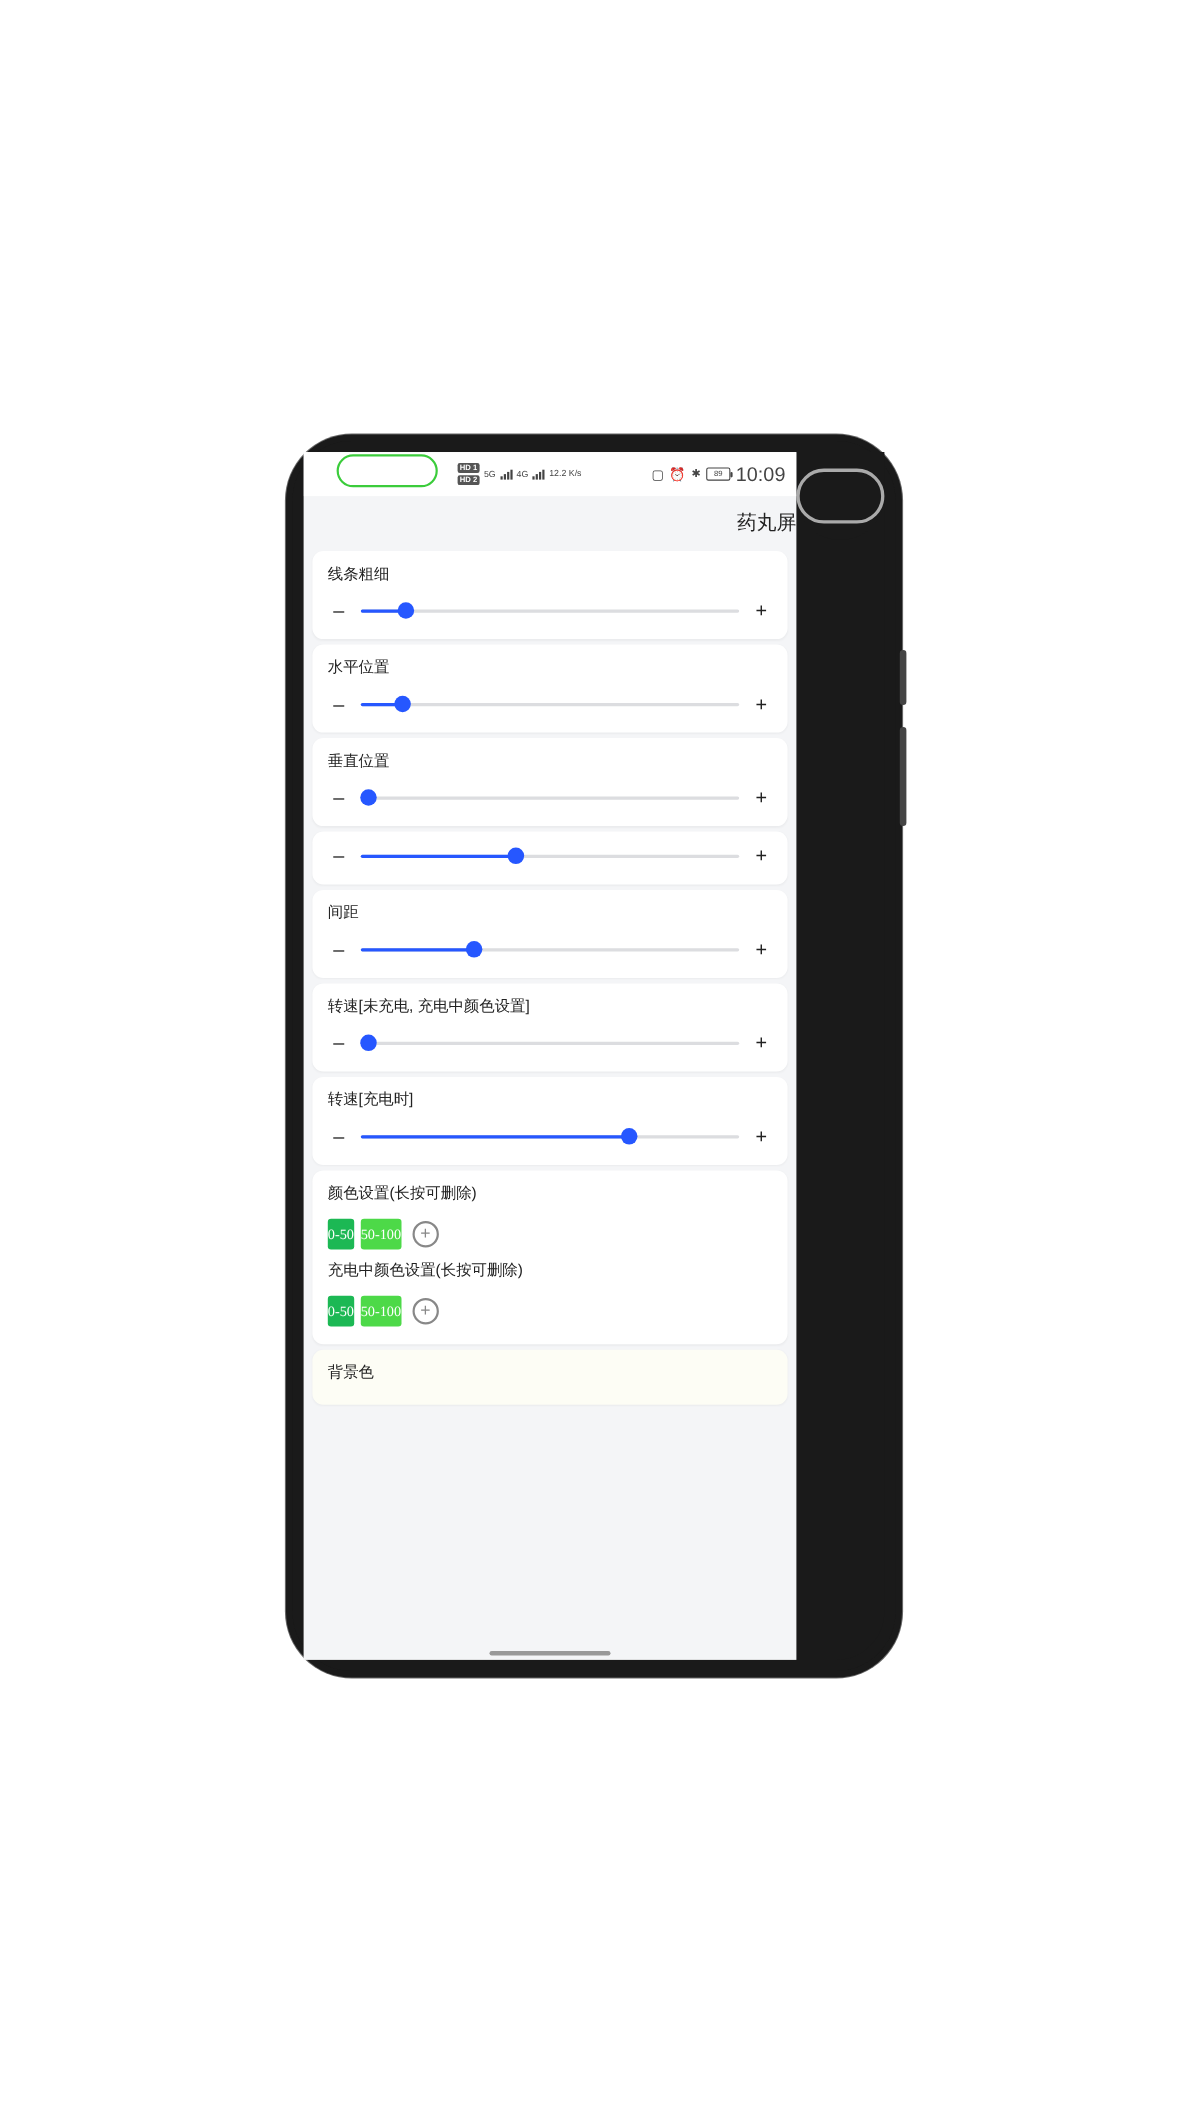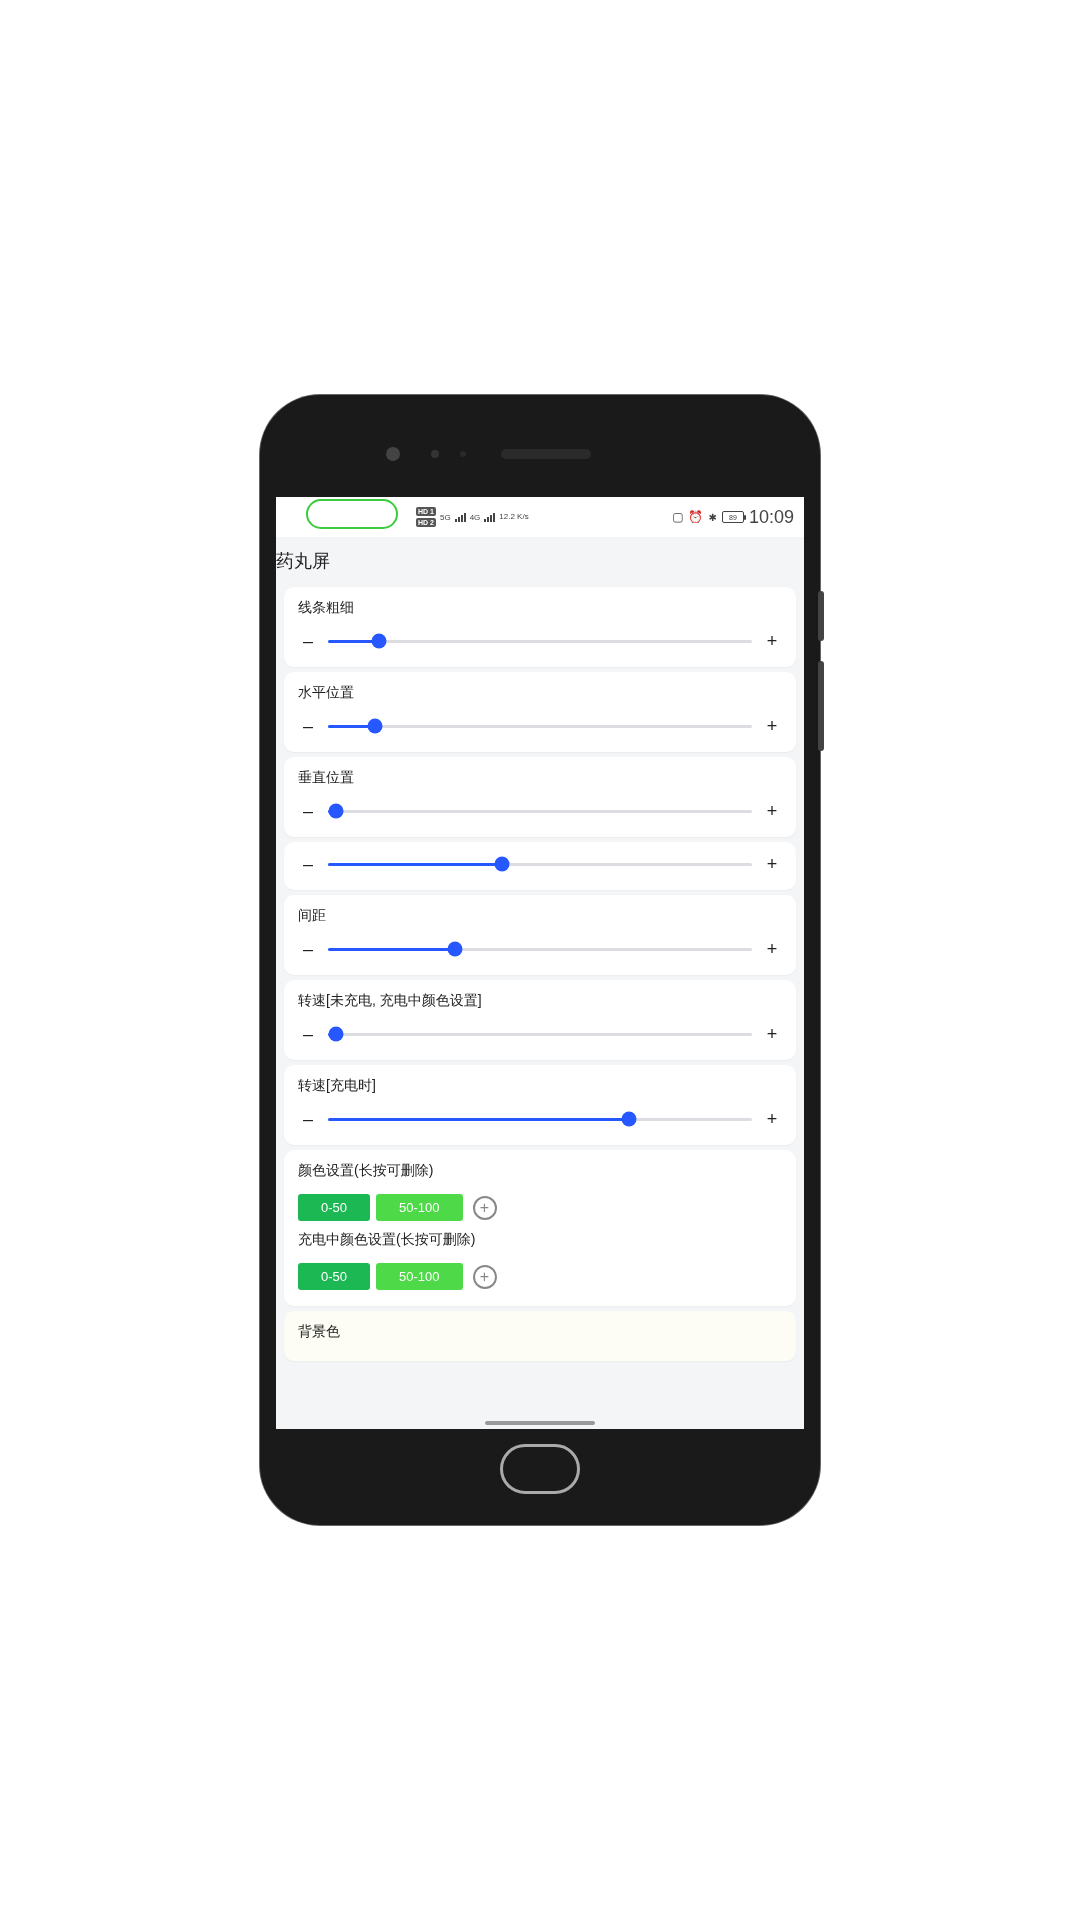--- a/index.html
+++ b/index.html
@@ -23,7 +23,7 @@
   position: absolute; inset: 0;
   border: 10px solid #1a1a1a;
   border-radius: 54px;
-  display: flex; flex-direction: column;
+  display: flex; flex-direction: row;
 }
 .side-btn { position: absolute; right: -10px; width: 6px; background: #444; border-radius: 3px; }
 .side-btn.b1 { top: 190px; height: 50px; }

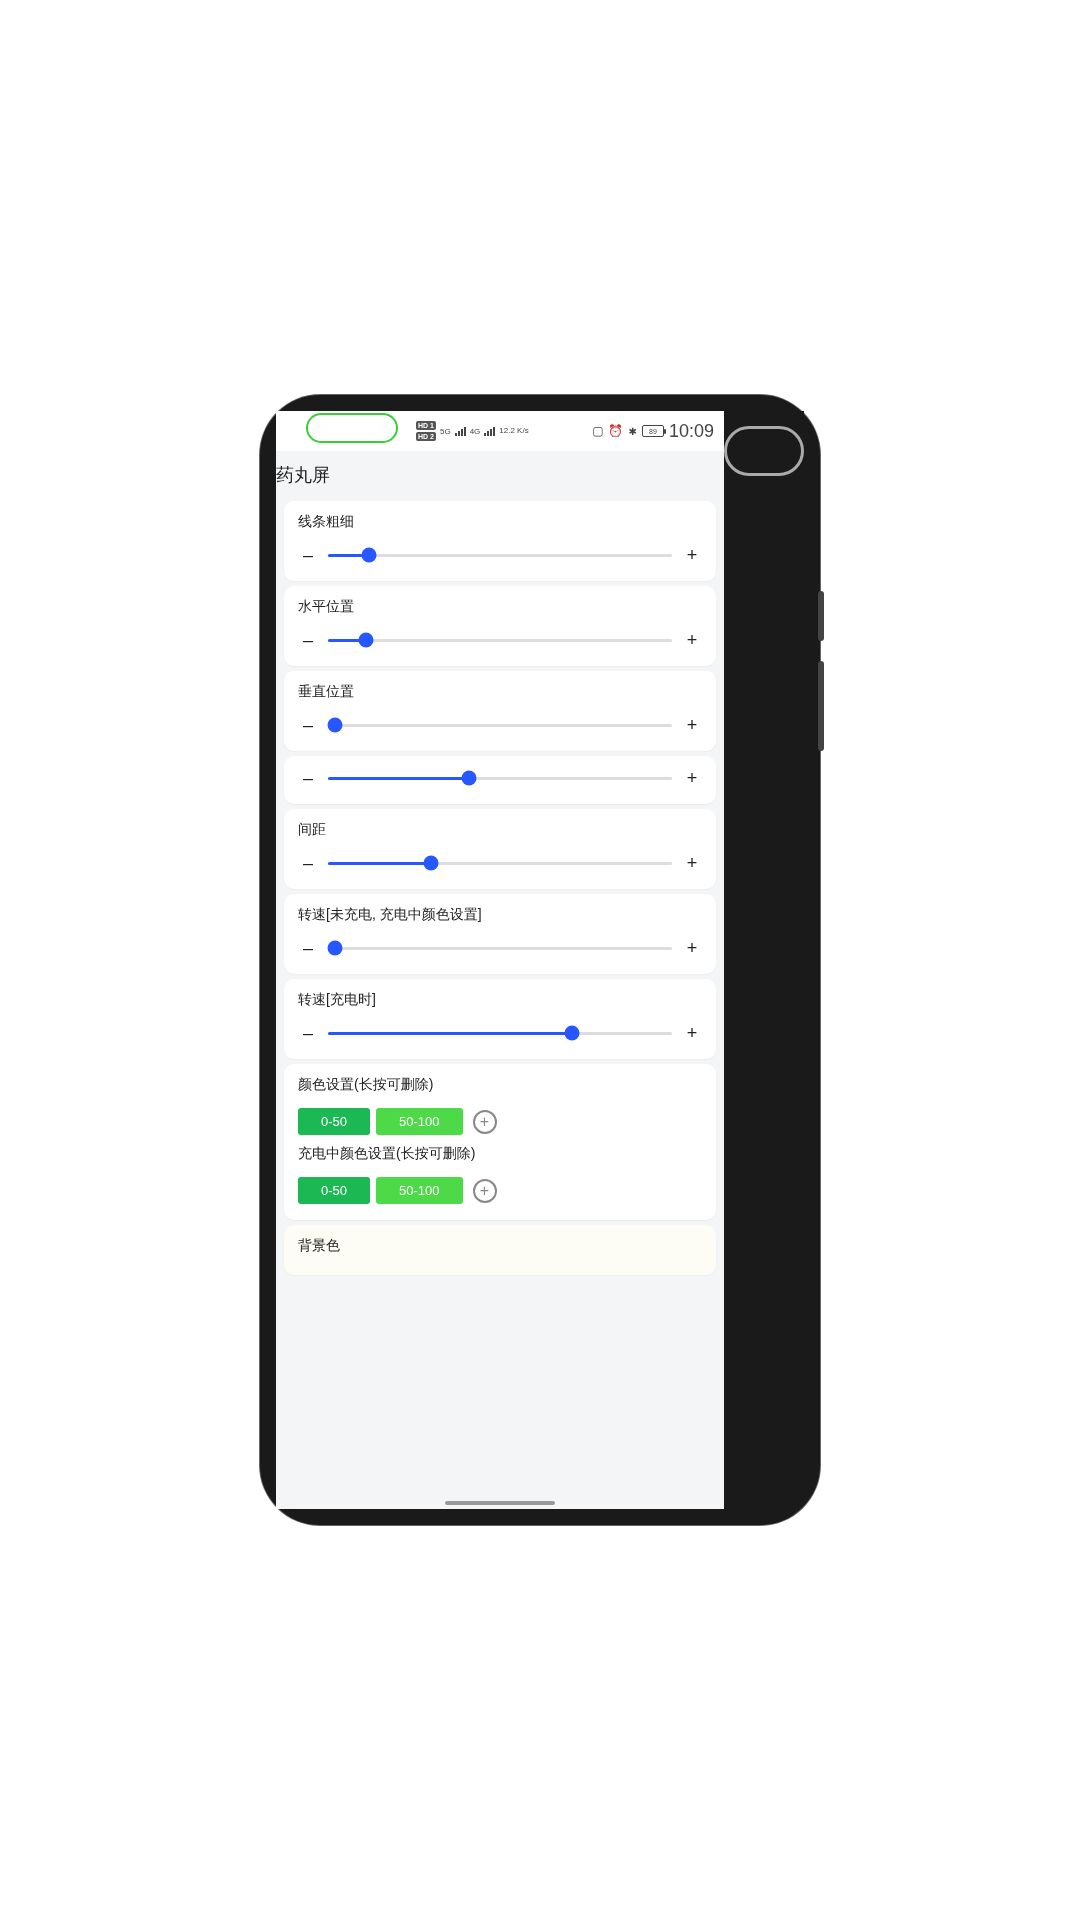--- a/index.html
+++ b/index.html
@@ -77,7 +77,7 @@
 
 
 .page-title {
-  text-align: left; font-size: 18px; color: #222; font-weight: 500;
+  text-align: right; font-size: 18px; color: #222; font-weight: 500;
   padding: 12px 0 14px;
 }
 .content { padding: 0 8px; display: flex; flex-direction: column; gap: 5px; }

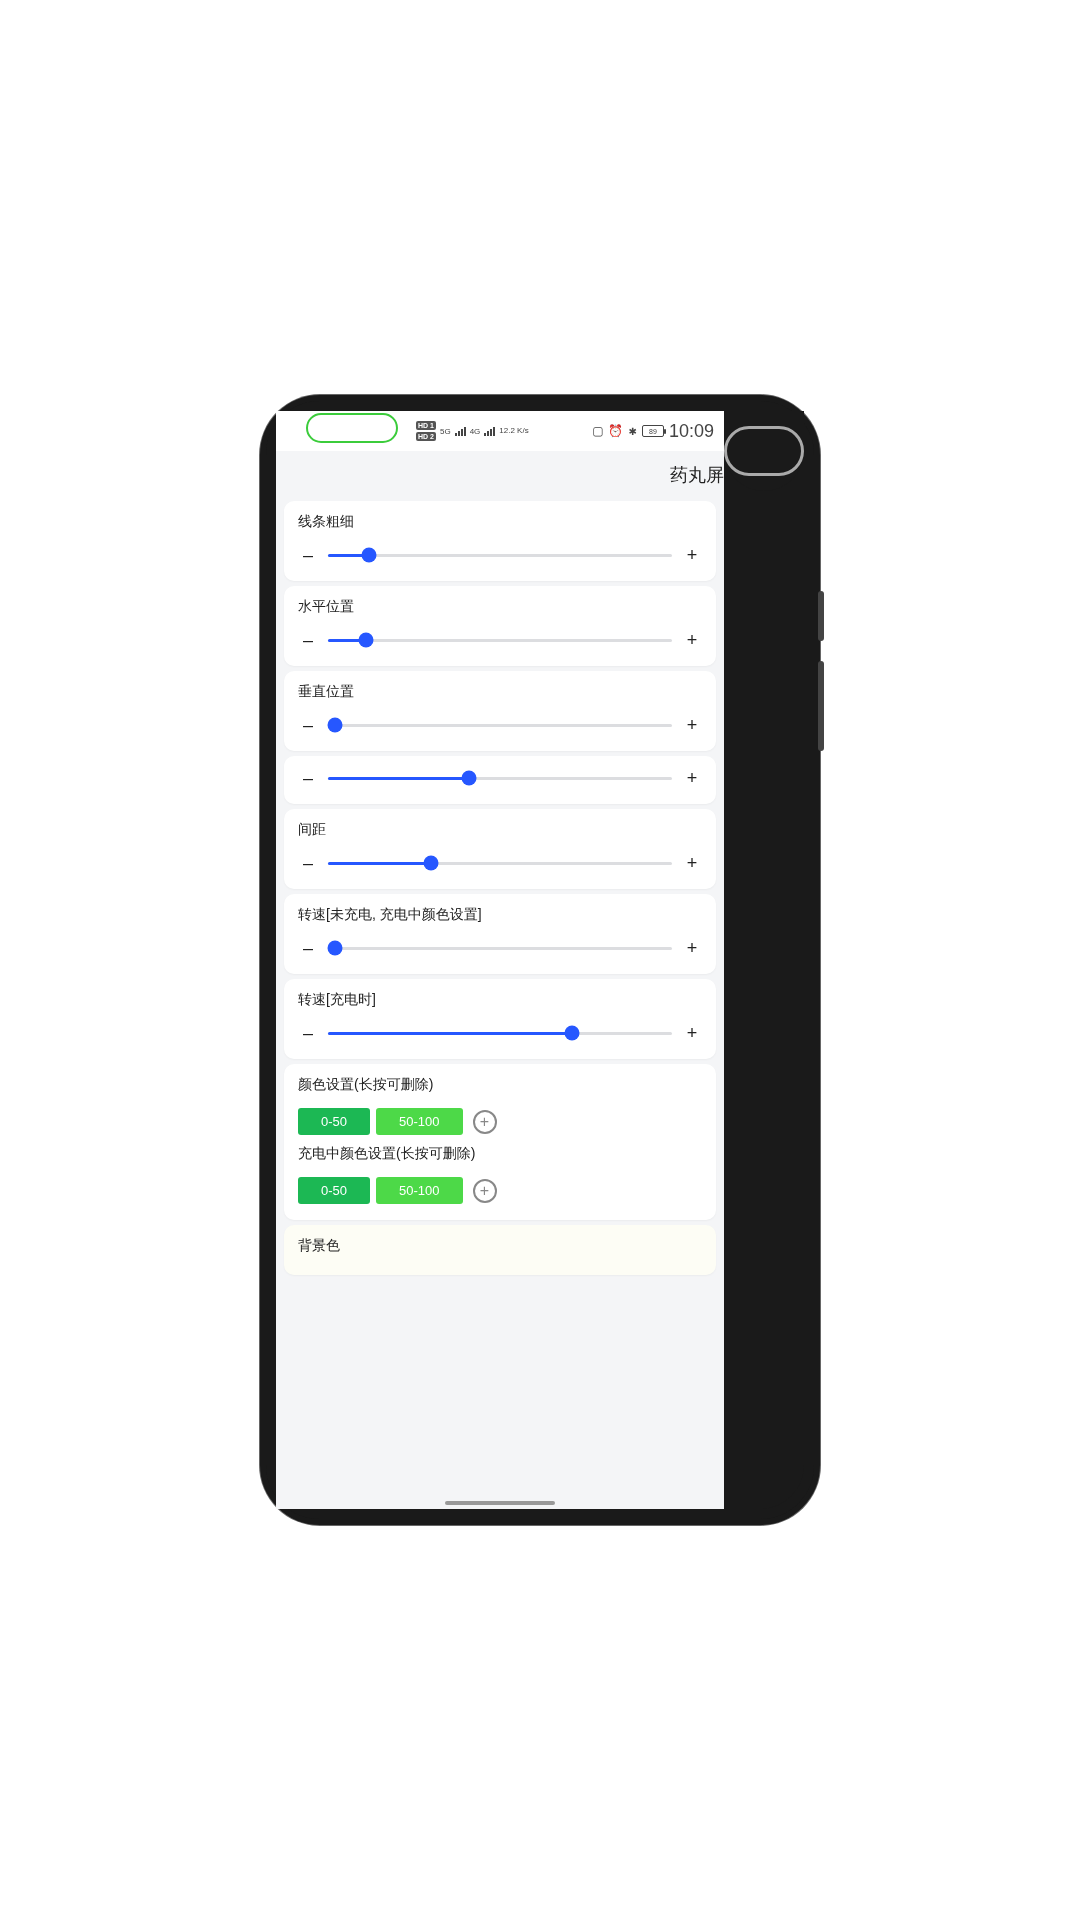--- a/index.html
+++ b/index.html
@@ -104,7 +104,7 @@
 
 .chips { display: flex; align-items: center; gap: 6px; margin-top: 2px; }
 .chip {
-  padding: 6px 23px; color: #fff; font-size: 13px; border-radius: 3px;
+  padding: 6px 0; color: #fff; font-size: 13px; border-radius: 3px; font-family: Liberation Serif, serif;
 }
 .add-btn {
   width: 24px; height: 24px; border: 2px solid #888; border-radius: 50%;

